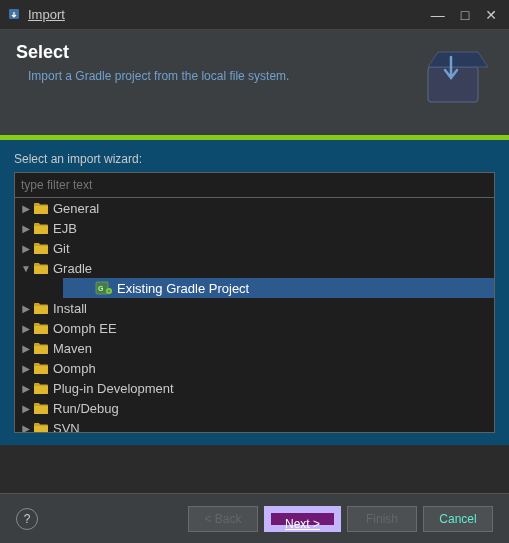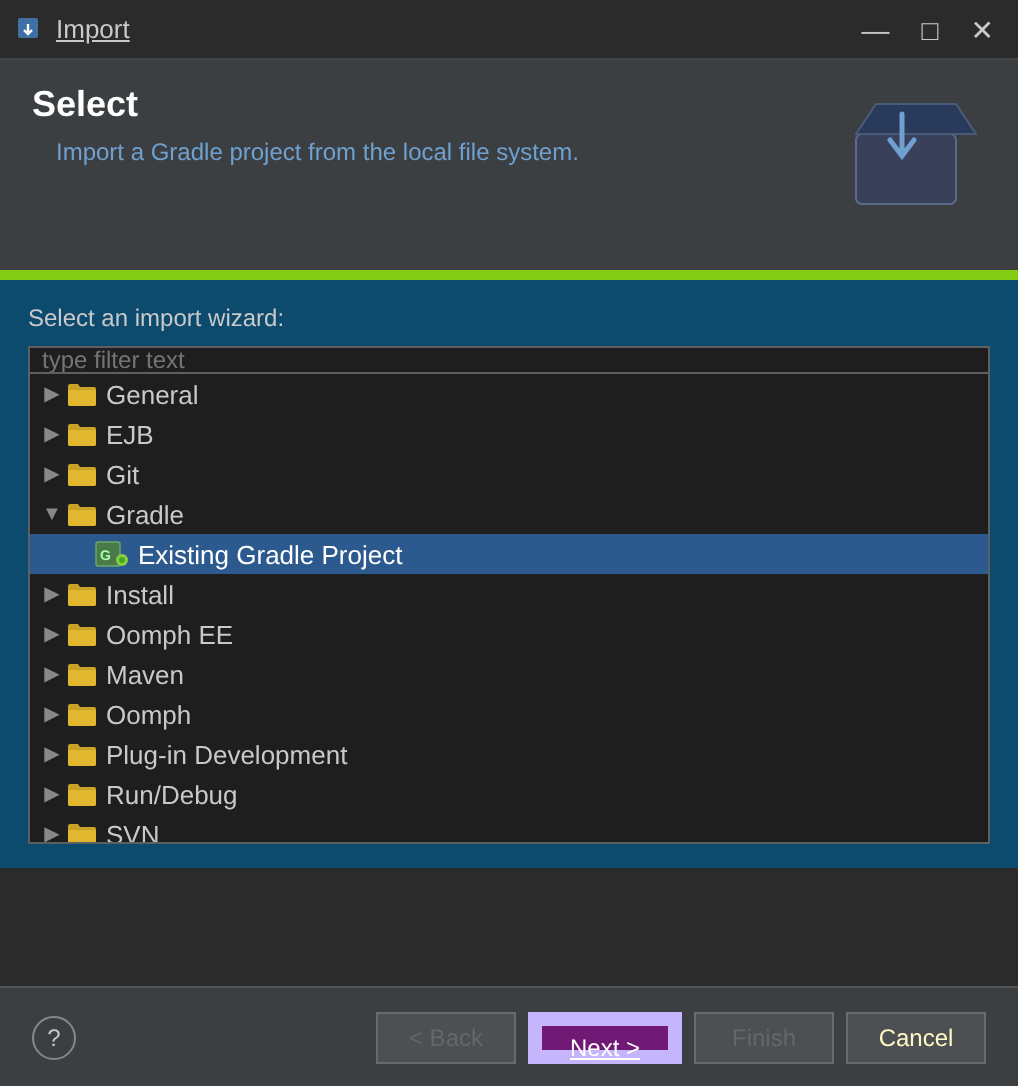--- a/index.html
+++ b/index.html
@@ -88,7 +88,7 @@
       color: #888;
       font-size: 12px;
       padding: 4px 6px;
-      height: 14px;
+      height: 26px;
       outline: none;
       margin-bottom: 0;
     }

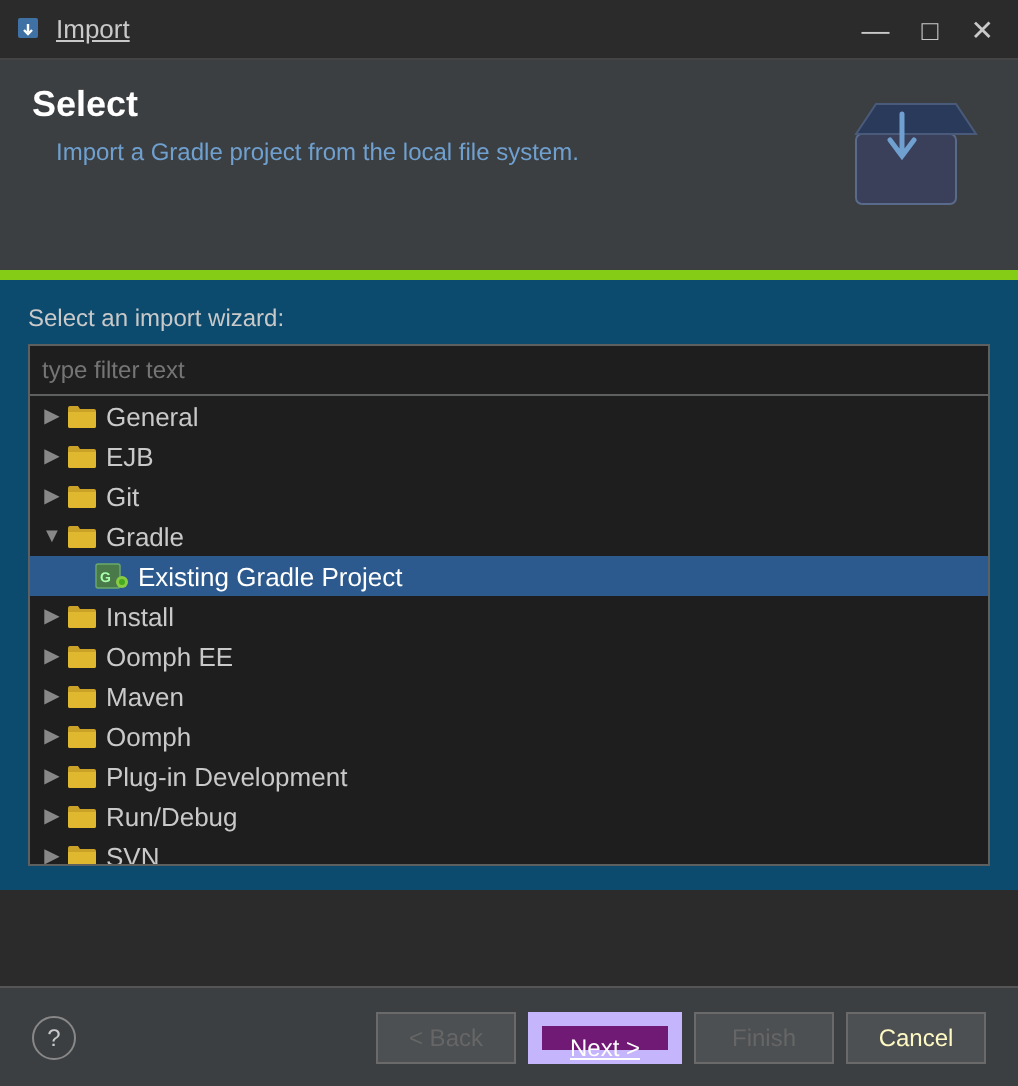--- a/index.html
+++ b/index.html
@@ -134,7 +134,7 @@
       font-size: 13px;
     }
     .indent-1 { padding-left: 4px; }
-    .indent-2 { padding-left: 18px; }
+    .indent-2 { padding-left: 18px; margin-left: 48px; }
     .footer {
       position: absolute;
       bottom: 0;

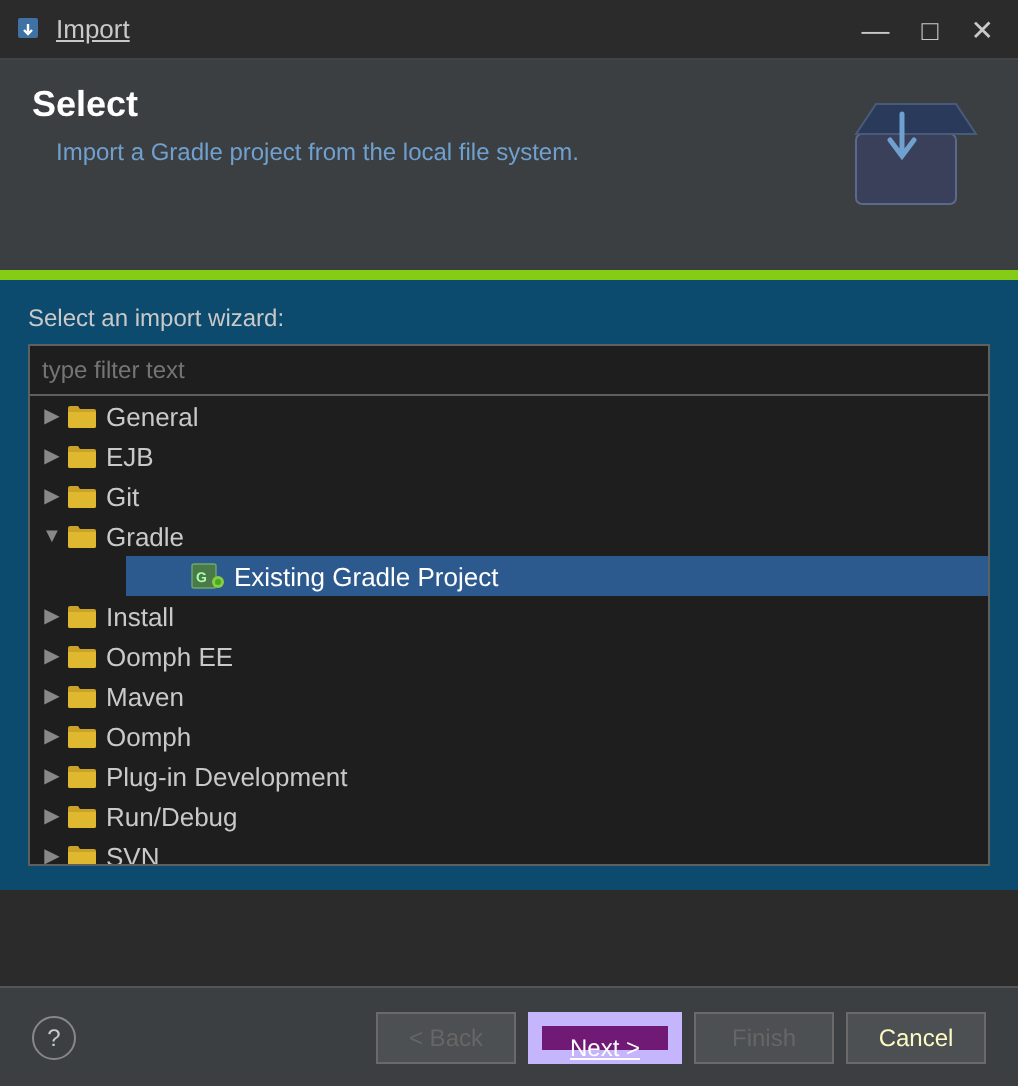--- a/index.html
+++ b/index.html
@@ -166,7 +166,7 @@
     .nav-btn {
       background: #4c5052;
       border: 1px solid #6a6a6a;
-      color: #fef9c3;
+      color: #5eead4;
       font-size: 12px;
       padding: 4px 14px;
       cursor: pointer;

